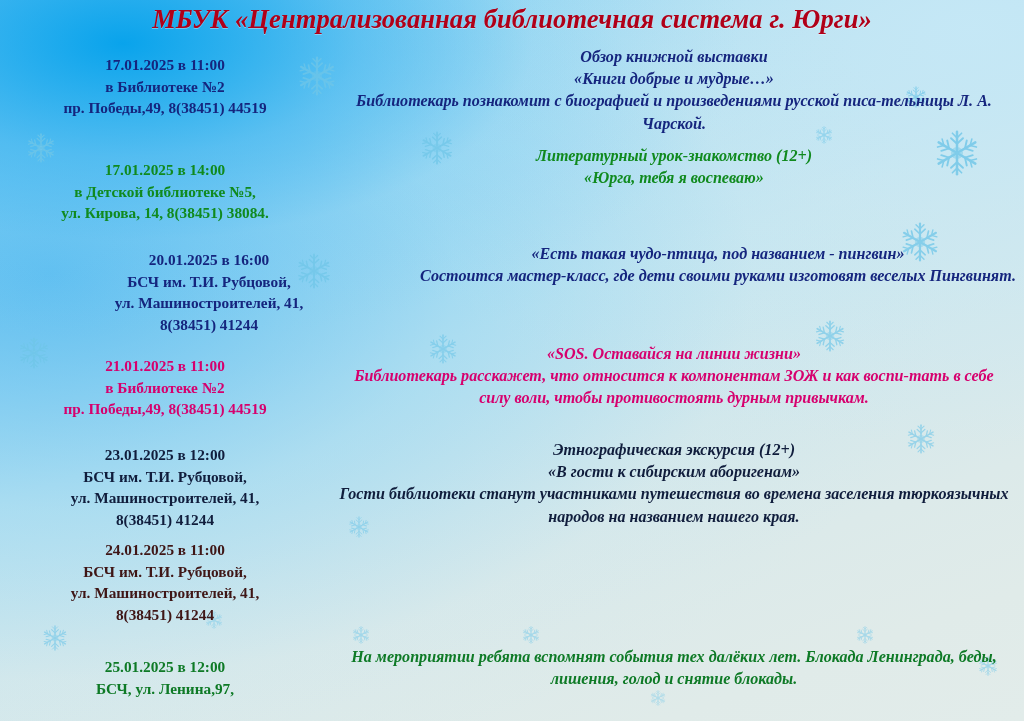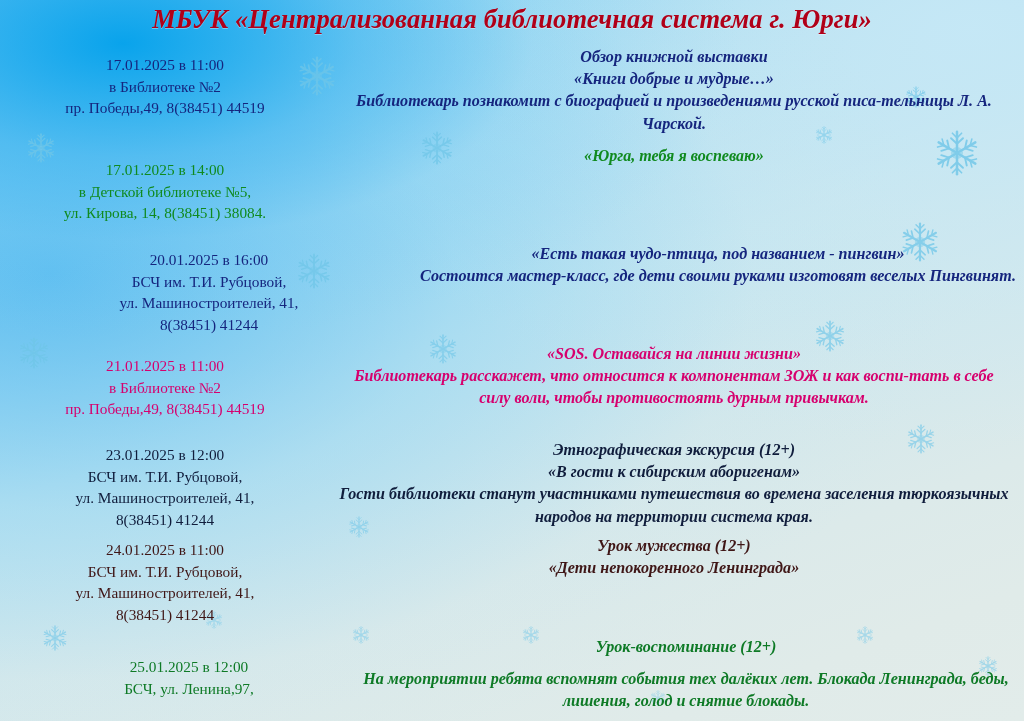--- a/index.html
+++ b/index.html
@@ -77,7 +77,7 @@
     width: 330px;
     flex: 0 0 330px;
     text-align: center;
-    font-weight: normal;
+    font-weight: bold;
     font-size: 15.3px;
     line-height: 1.42;
     box-sizing: border-box;

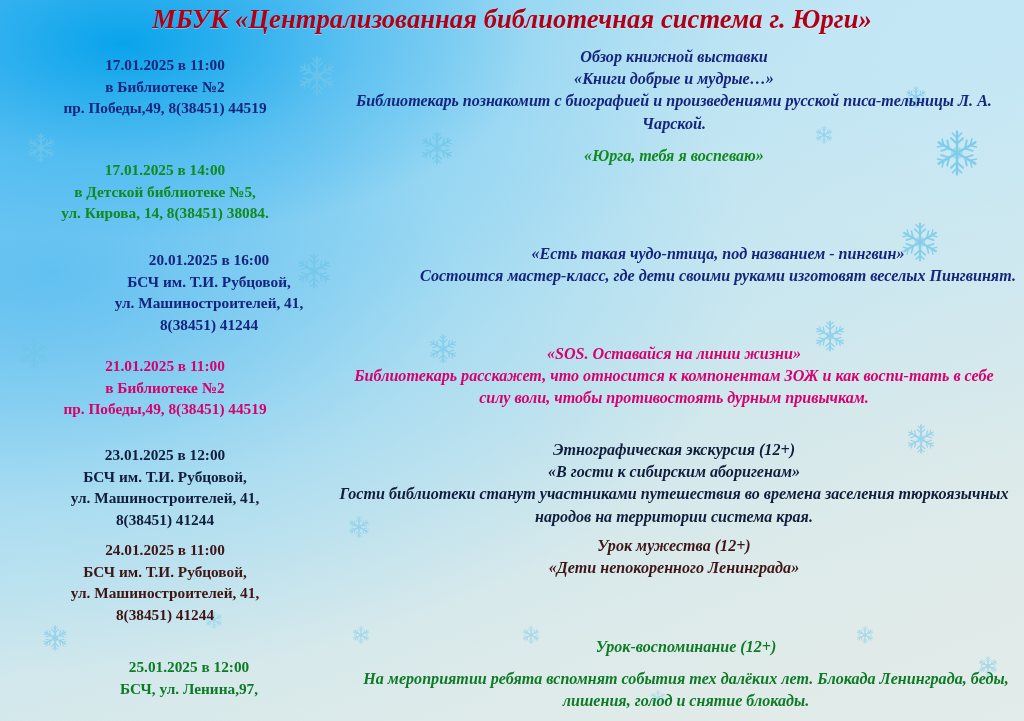--- a/index.html
+++ b/index.html
@@ -1107,6 +1107,7 @@
           <div>ул. Кирова, 14, 8(38451) 38084.</div>
         </div>
         <div class="col-what" style="color: rgb(16, 138, 30);">
+          <span class="ev-title">Литературный урок-знакомство (12+)</span>
           <span class="ev-subtitle">«Юрга, тебя я воспеваю»</span>
         </div>
       </div>

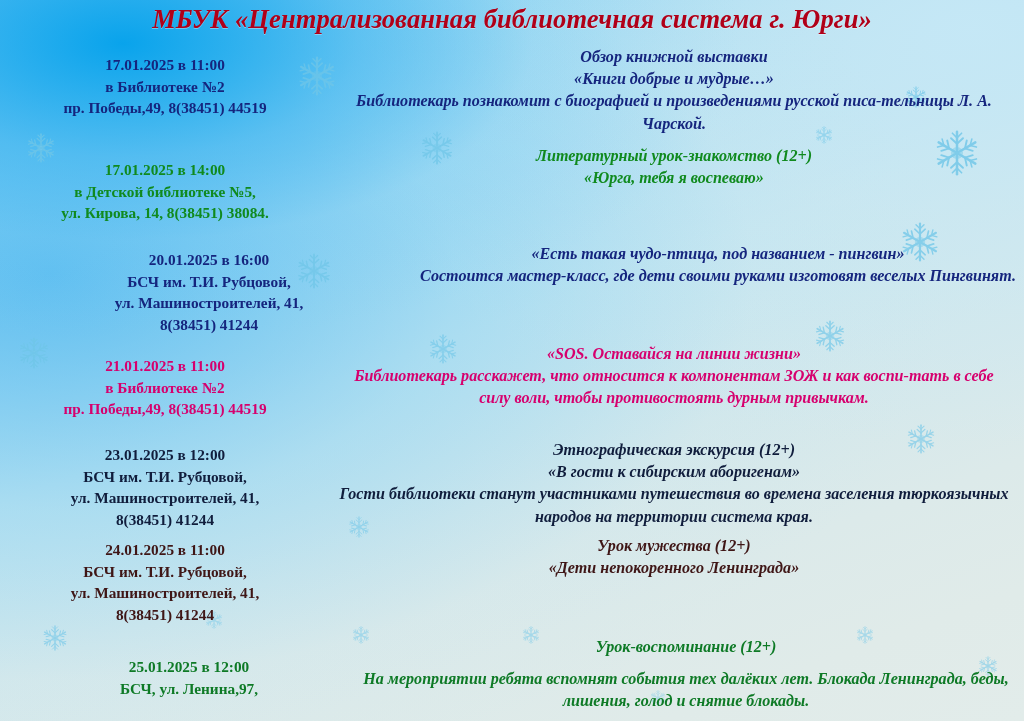--- a/index.html
+++ b/index.html
@@ -1144,7 +1144,7 @@
         <div class="col-what" style="color: rgb(16, 29, 60);">
           <span class="ev-title">Этнографическая экскурсия (12+)</span>
           <span class="ev-subtitle">«В гости к сибирским аборигенам»</span>
-          <span class="ev-desc">Гости библиотеки станут участниками путешествия во времена заселения тюркоязычных народов  на территории система края.</span>
+          <span class="ev-desc">Гости библиотеки станут участниками путешествия во времена заселения тюркоязычных народов  на названием нашего края.</span>
         </div>
       </div>
       <div class="row row-5">

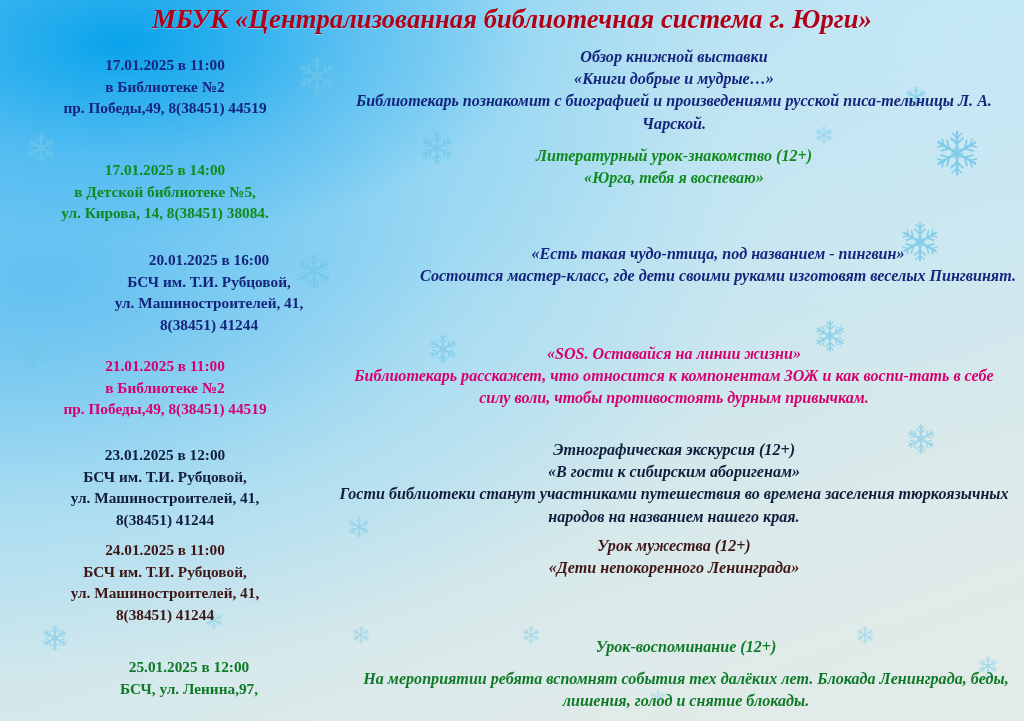--- a/index.html
+++ b/index.html
@@ -103,7 +103,7 @@
   .row-2 { height: 95px; padding-top: 4px; margin-left: 44px; }
   .row-3 { height: 92px; padding-top: 5px; justify-content: flex-end; }
   .row-4 { height: 92px; padding-top: 4px; }
-  .row-5 { height: 95px; padding-top: 4px; }
+  .row-5 { height: 95px; padding-top: 4px; flex-direction: column; }
   .row-6 { height: 95px; padding-top: 6px; }
 
   .row-0 .col-when { padding-top: 8px; }

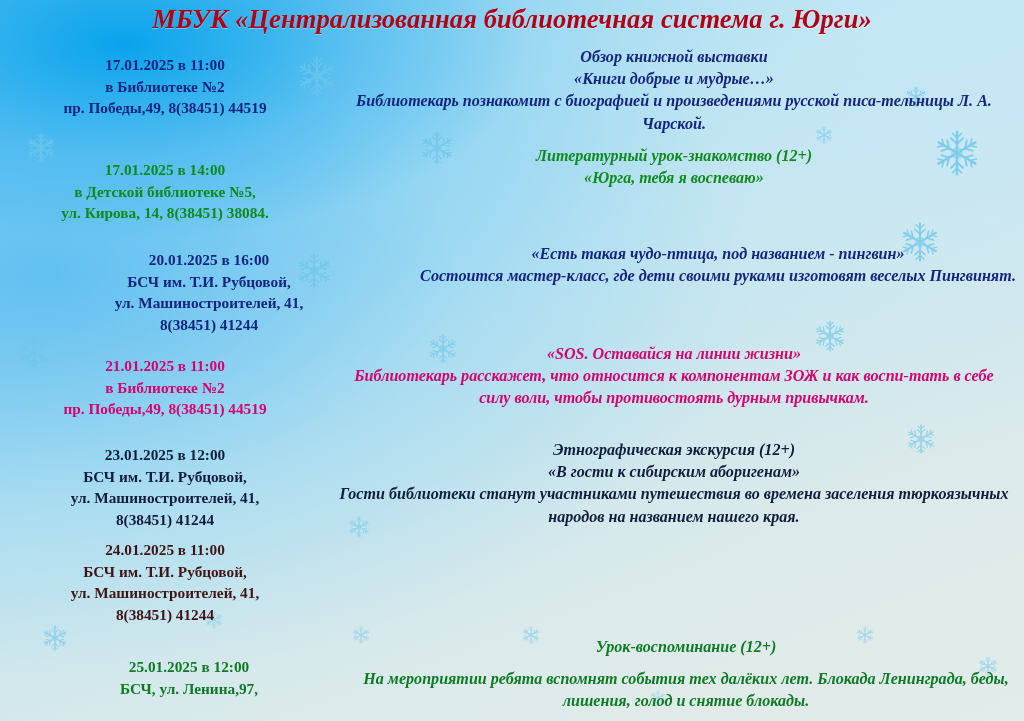--- a/index.html
+++ b/index.html
@@ -1165,7 +1165,6 @@
           <div>БСЧ, ул. Ленина,97,</div>
         </div>
         <div class="col-what" style="color: rgb(14, 122, 38);">
-          <span class="ev-title">Урок-воспоминание (12+)</span>
           <span class="ev-desc">На мероприятии ребята вспомнят события тех далёких лет. Блокада Ленинграда, беды, лишения, голод и снятие блокады.</span>
         </div>
       </div>

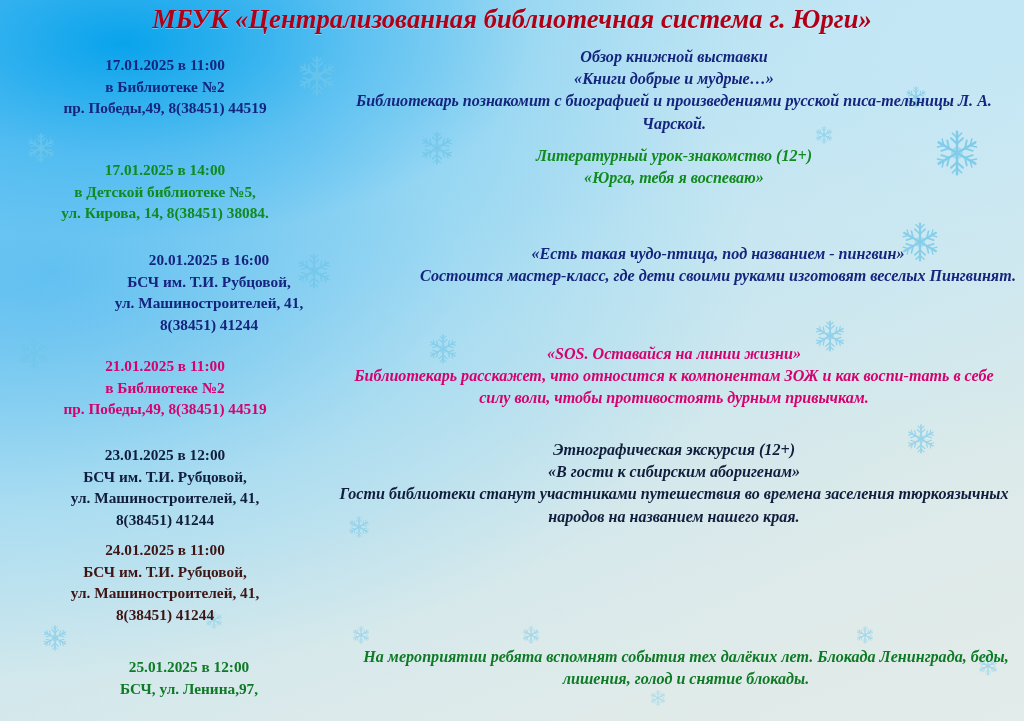--- a/index.html
+++ b/index.html
@@ -112,7 +112,7 @@
   .row-3 .col-when { padding-top: 12px; }
   .row-4 .col-when { padding-top: 5px; }
   .row-5 .col-when { padding-top: 4px; }
-  .row-6 .col-when { padding-top: 20px; margin-left: 24px; }
+  .row-6 .col-when { padding-top: 20px; }
 
   .row-6 .col-what { padding-top: 0; }
   .row-6 .ev-desc { padding-top: 10px; }

